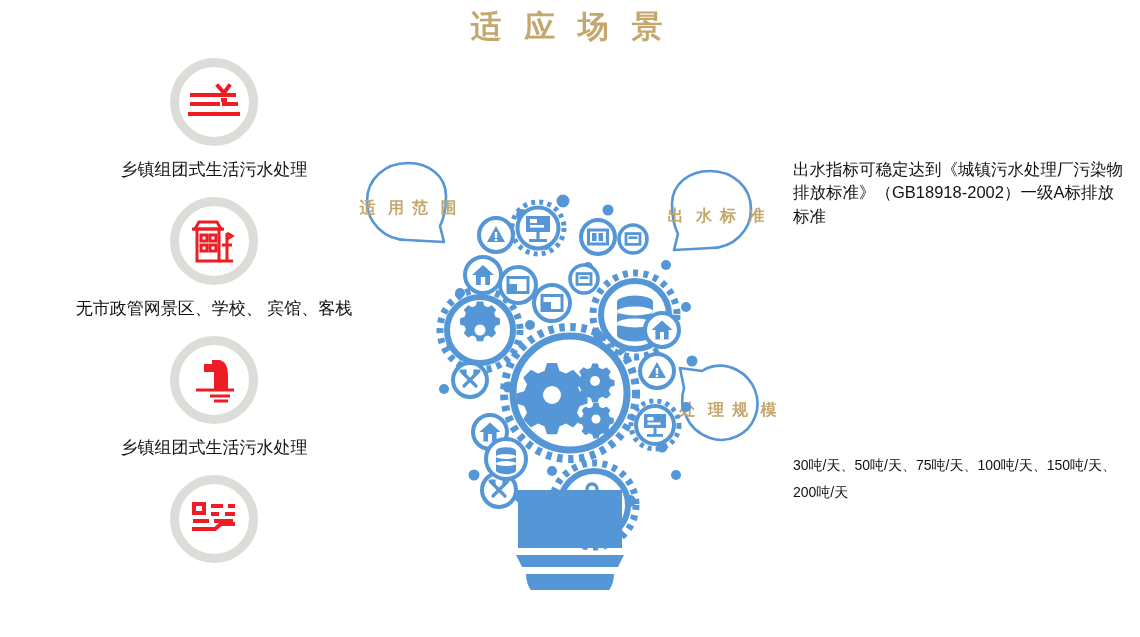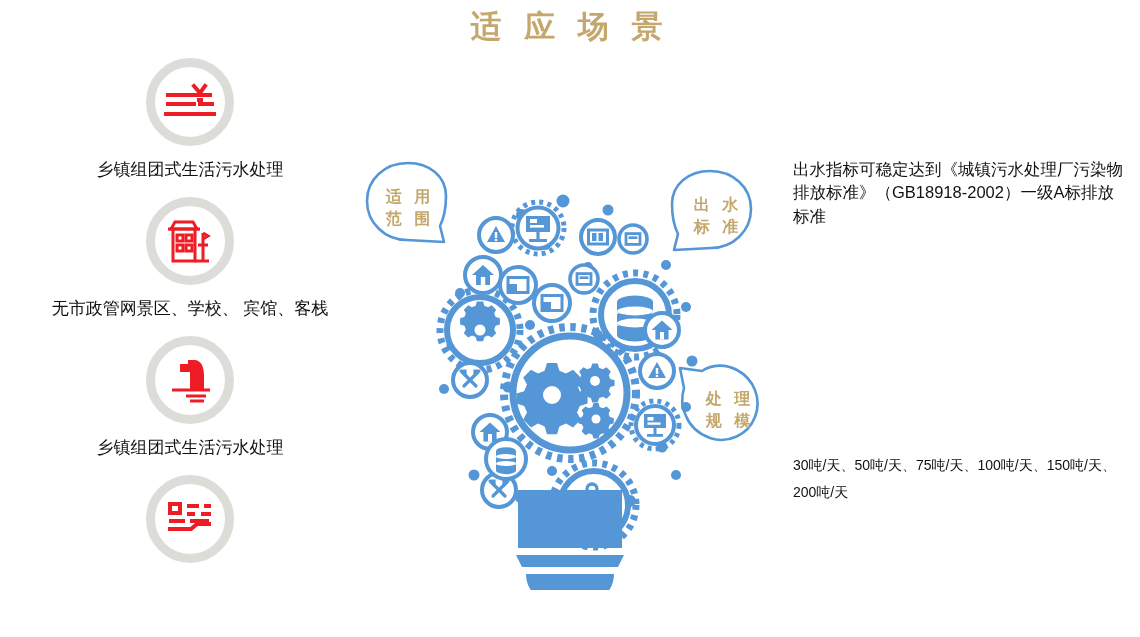--- a/index.html
+++ b/index.html
@@ -23,7 +23,7 @@
 
   
   .left-col{position:absolute;left:0;top:58px;width:380px;}
-  .feature{position:relative;height:139px;}
+  .feature{position:relative;height:139px;margin-left:24px;}
   .feature .ring{
     position:absolute;left:146px;top:0;
     width:88px;height:88px;border-radius:50%;

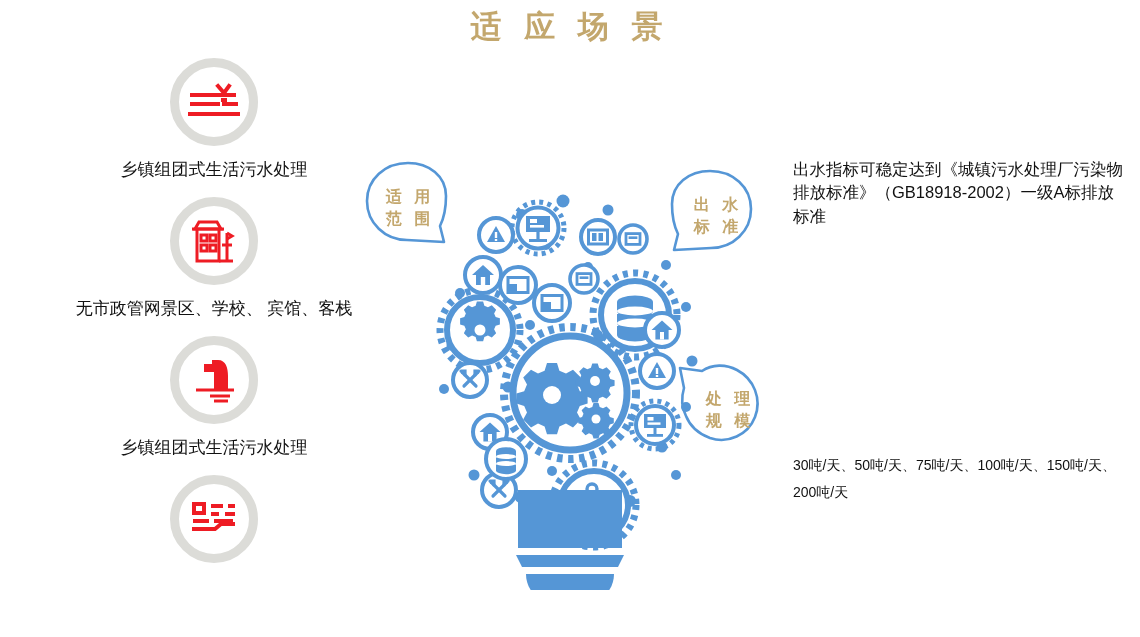--- a/index.html
+++ b/index.html
@@ -49,7 +49,7 @@
   .bubble{position:absolute;width:96px;height:96px;}
   .bubble .bubble-label{
     position:absolute;left:0;top:0;width:96px;height:96px;
-    display:flex;flex-direction:column;
+    display:flex;flex-direction:row;
     align-items:center;justify-content:center;
     color:#c3a76d;font-size:16px;font-weight:bold;
     letter-spacing:4px;line-height:1.35;

